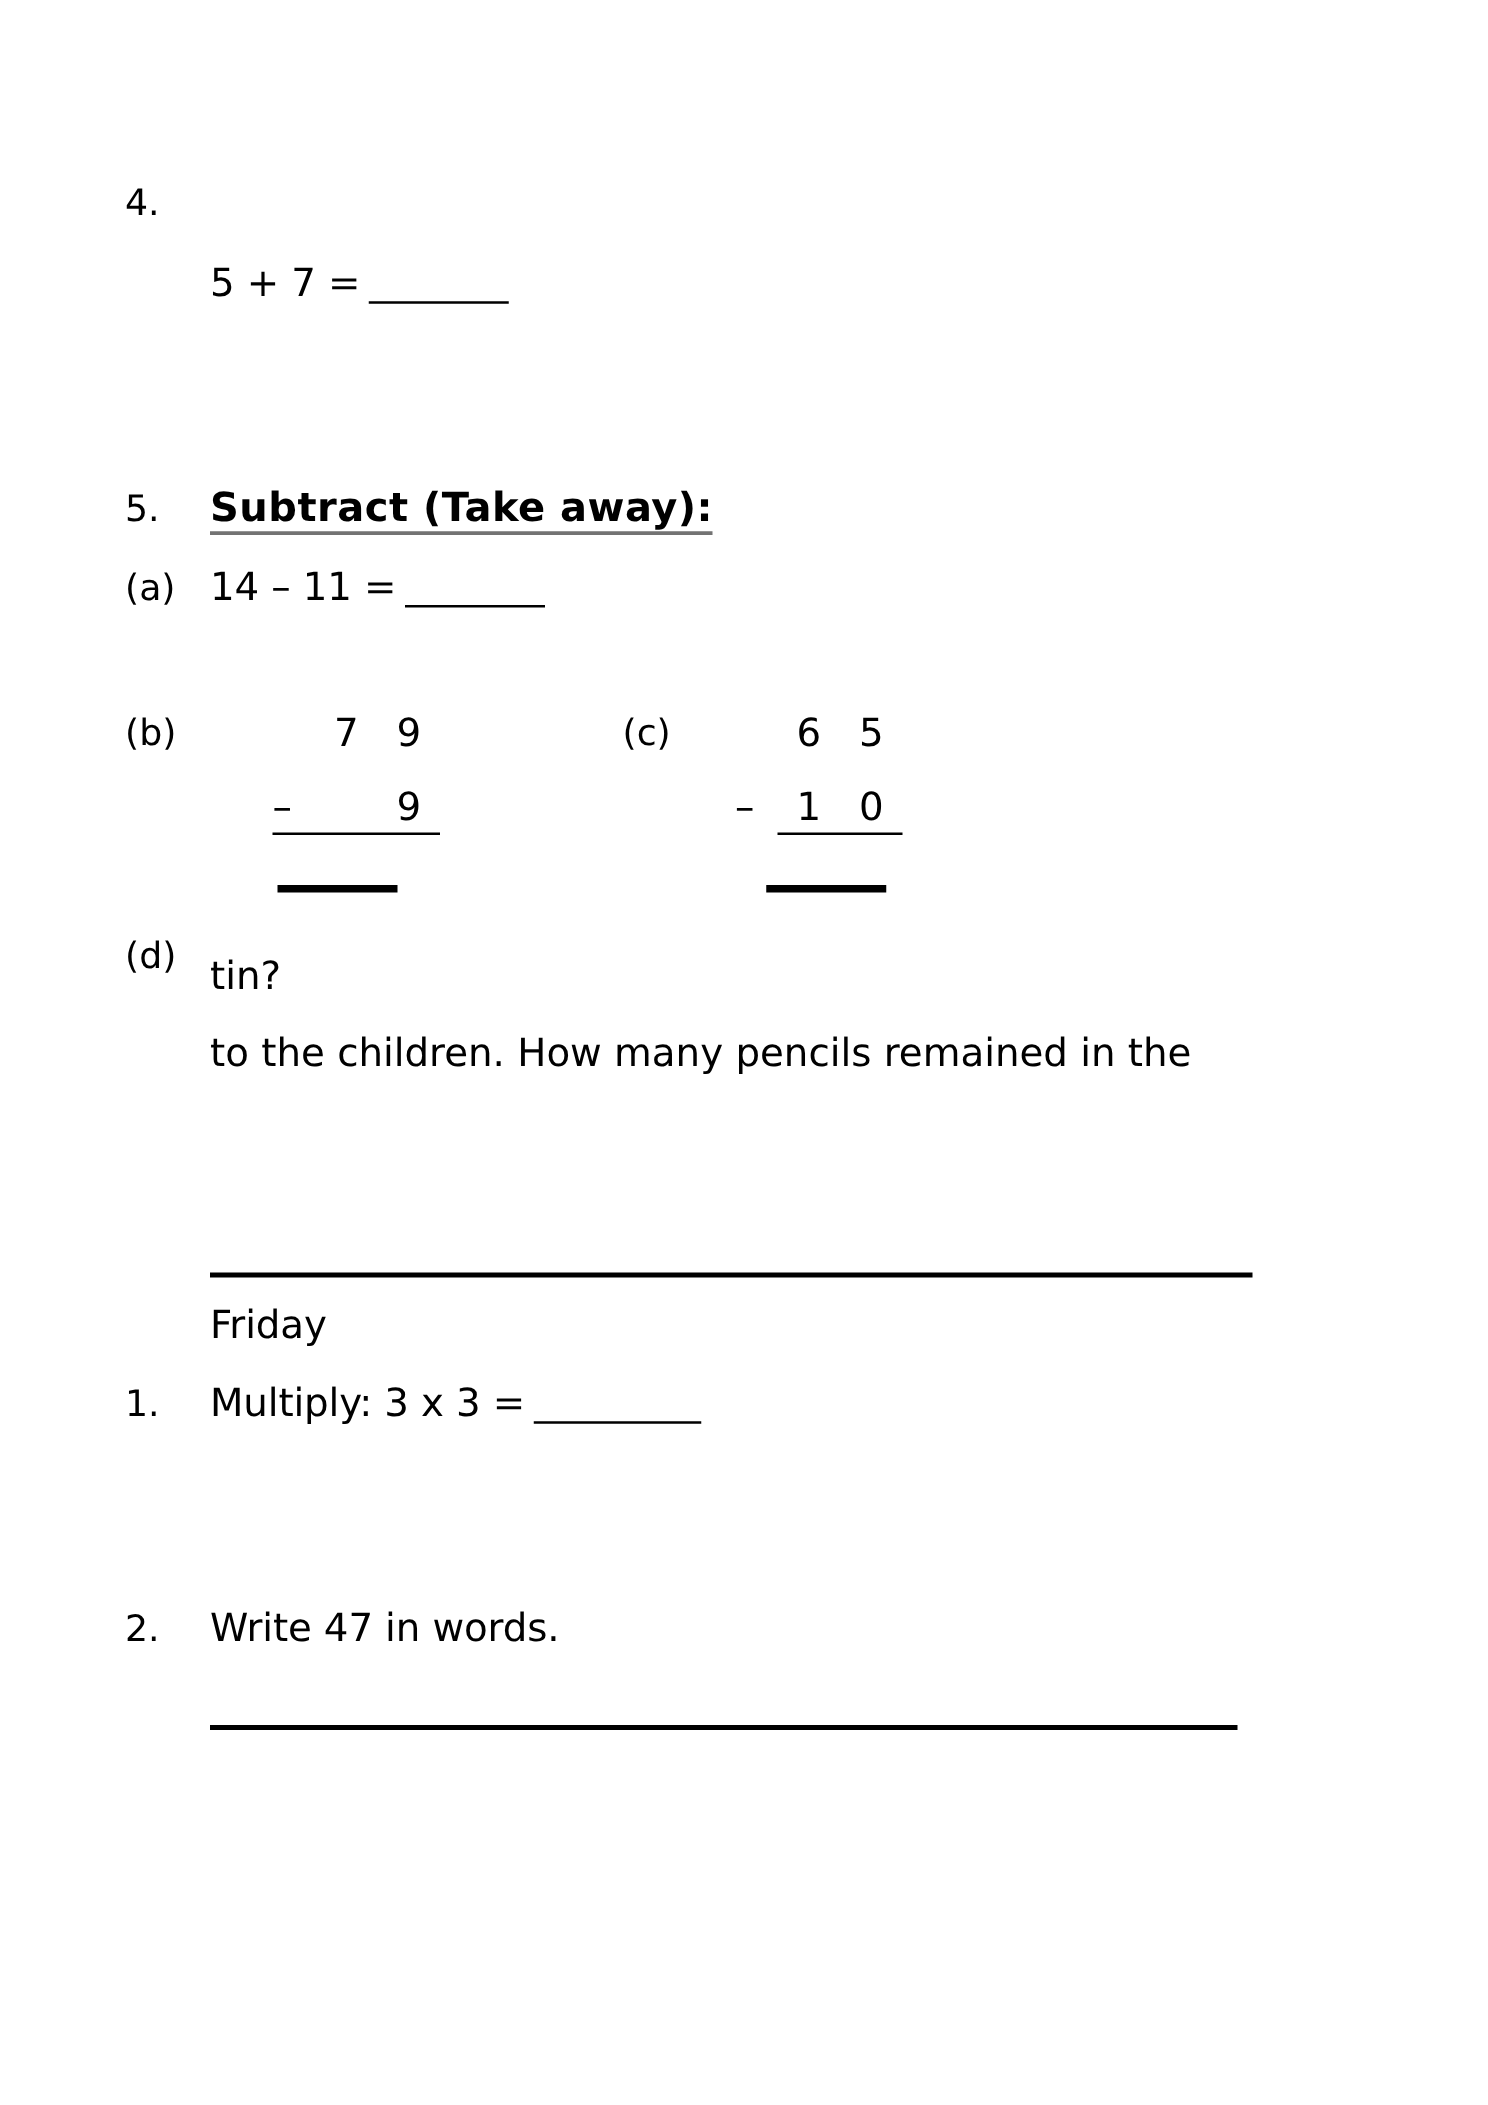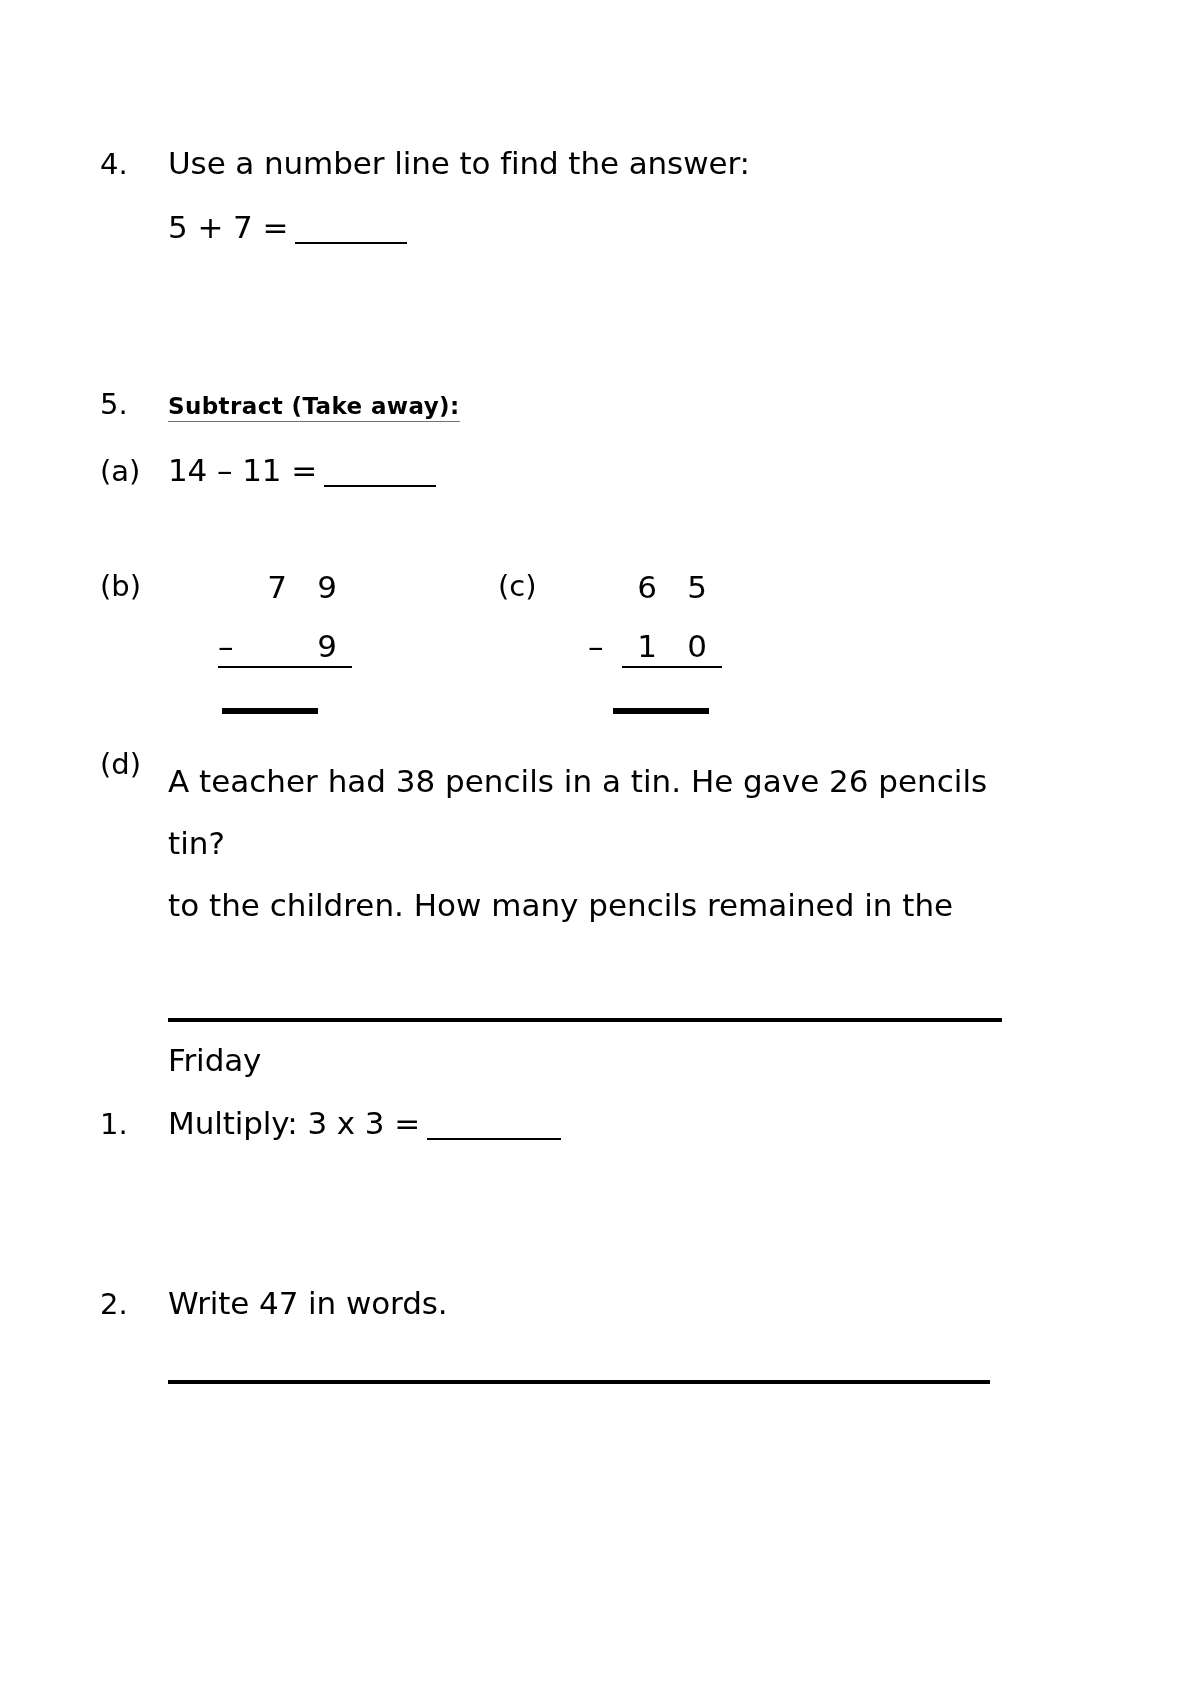--- a/index.html
+++ b/index.html
@@ -129,7 +129,6 @@
 
   <div class="row" style="left:100px; top:148px;">
     <span class="marker">4.</span>
-    <span class="qtext">Use a number line to find the answer:</span>
   </div>
 
   <div class="row" style="left:100px; top:212px;">

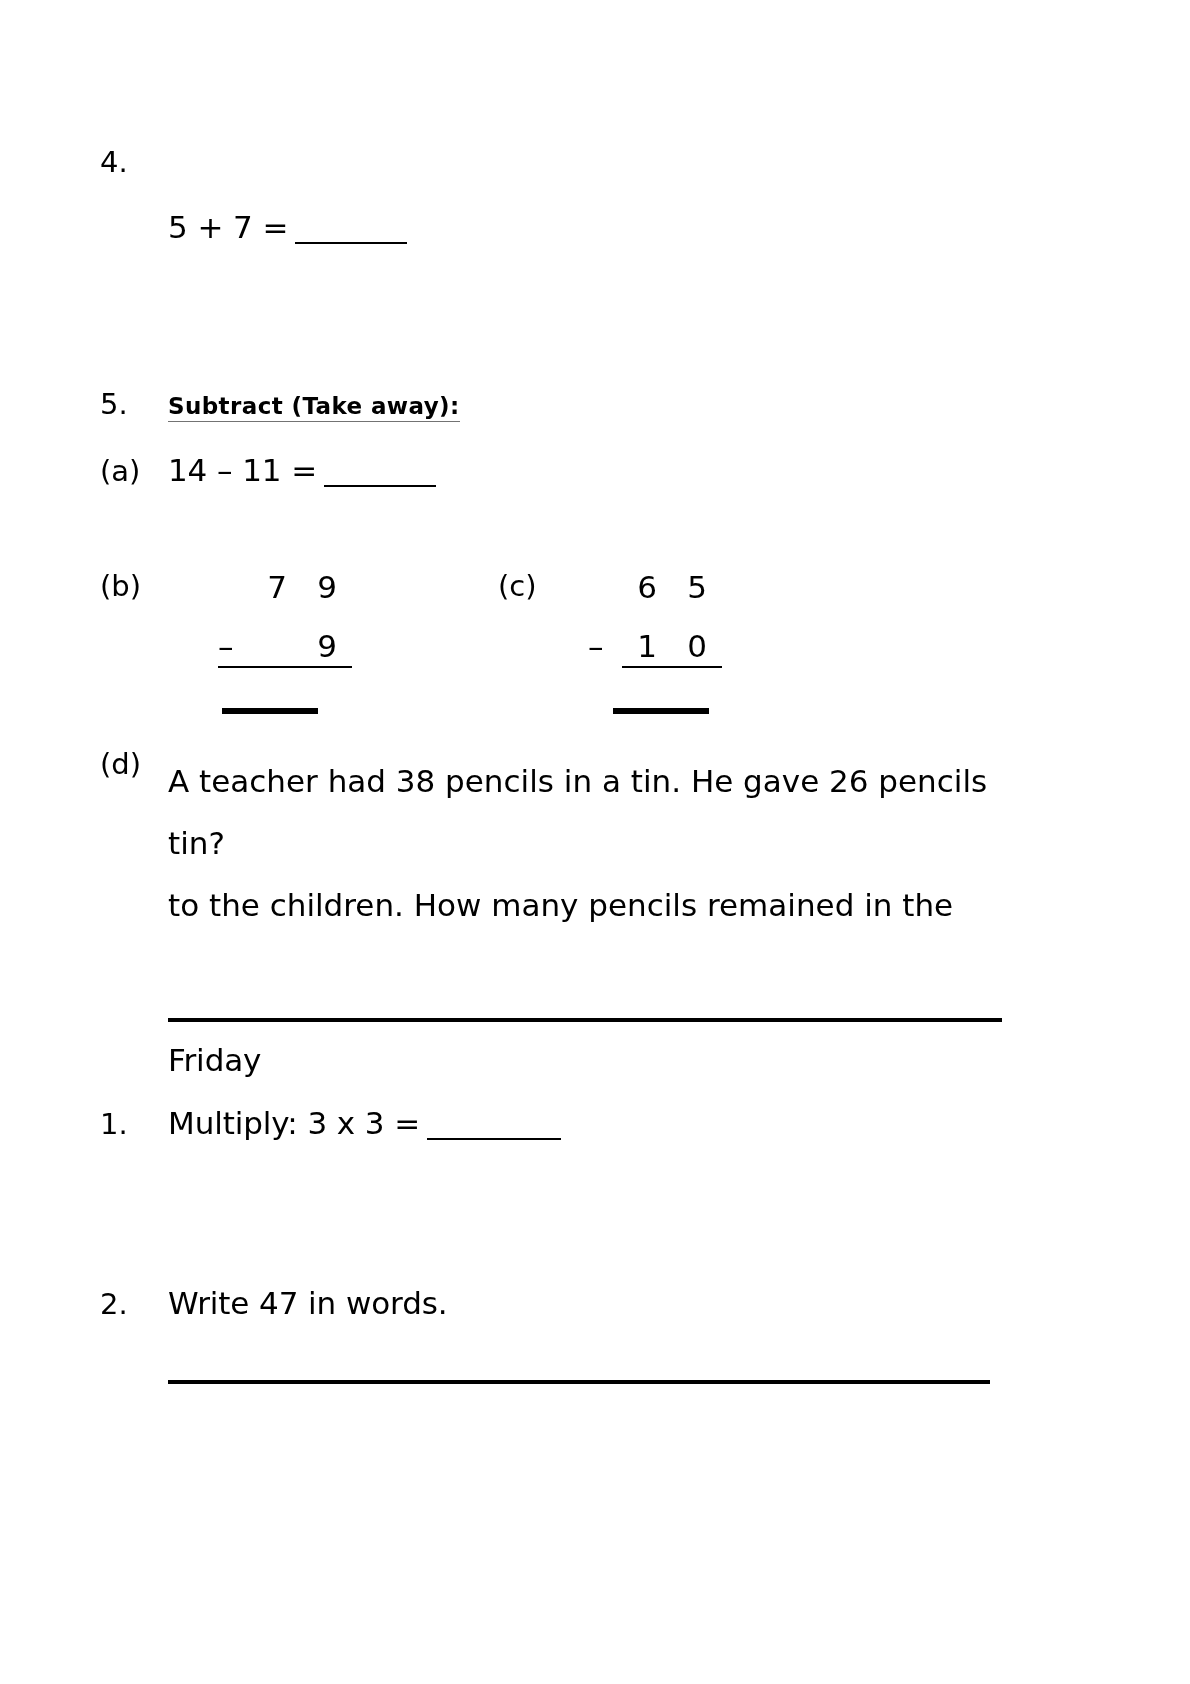--- a/index.html
+++ b/index.html
@@ -50,10 +50,10 @@
 
   
   .heading-ul {
-    font-size: 23px;
+    font-size: 32px;
     font-weight: bold;
     line-height: 1;
-    border-bottom: 1px solid #737373;
+    border-bottom: 3px solid #737373;
     padding-bottom: 3px;
     letter-spacing: 0.4px;
   }

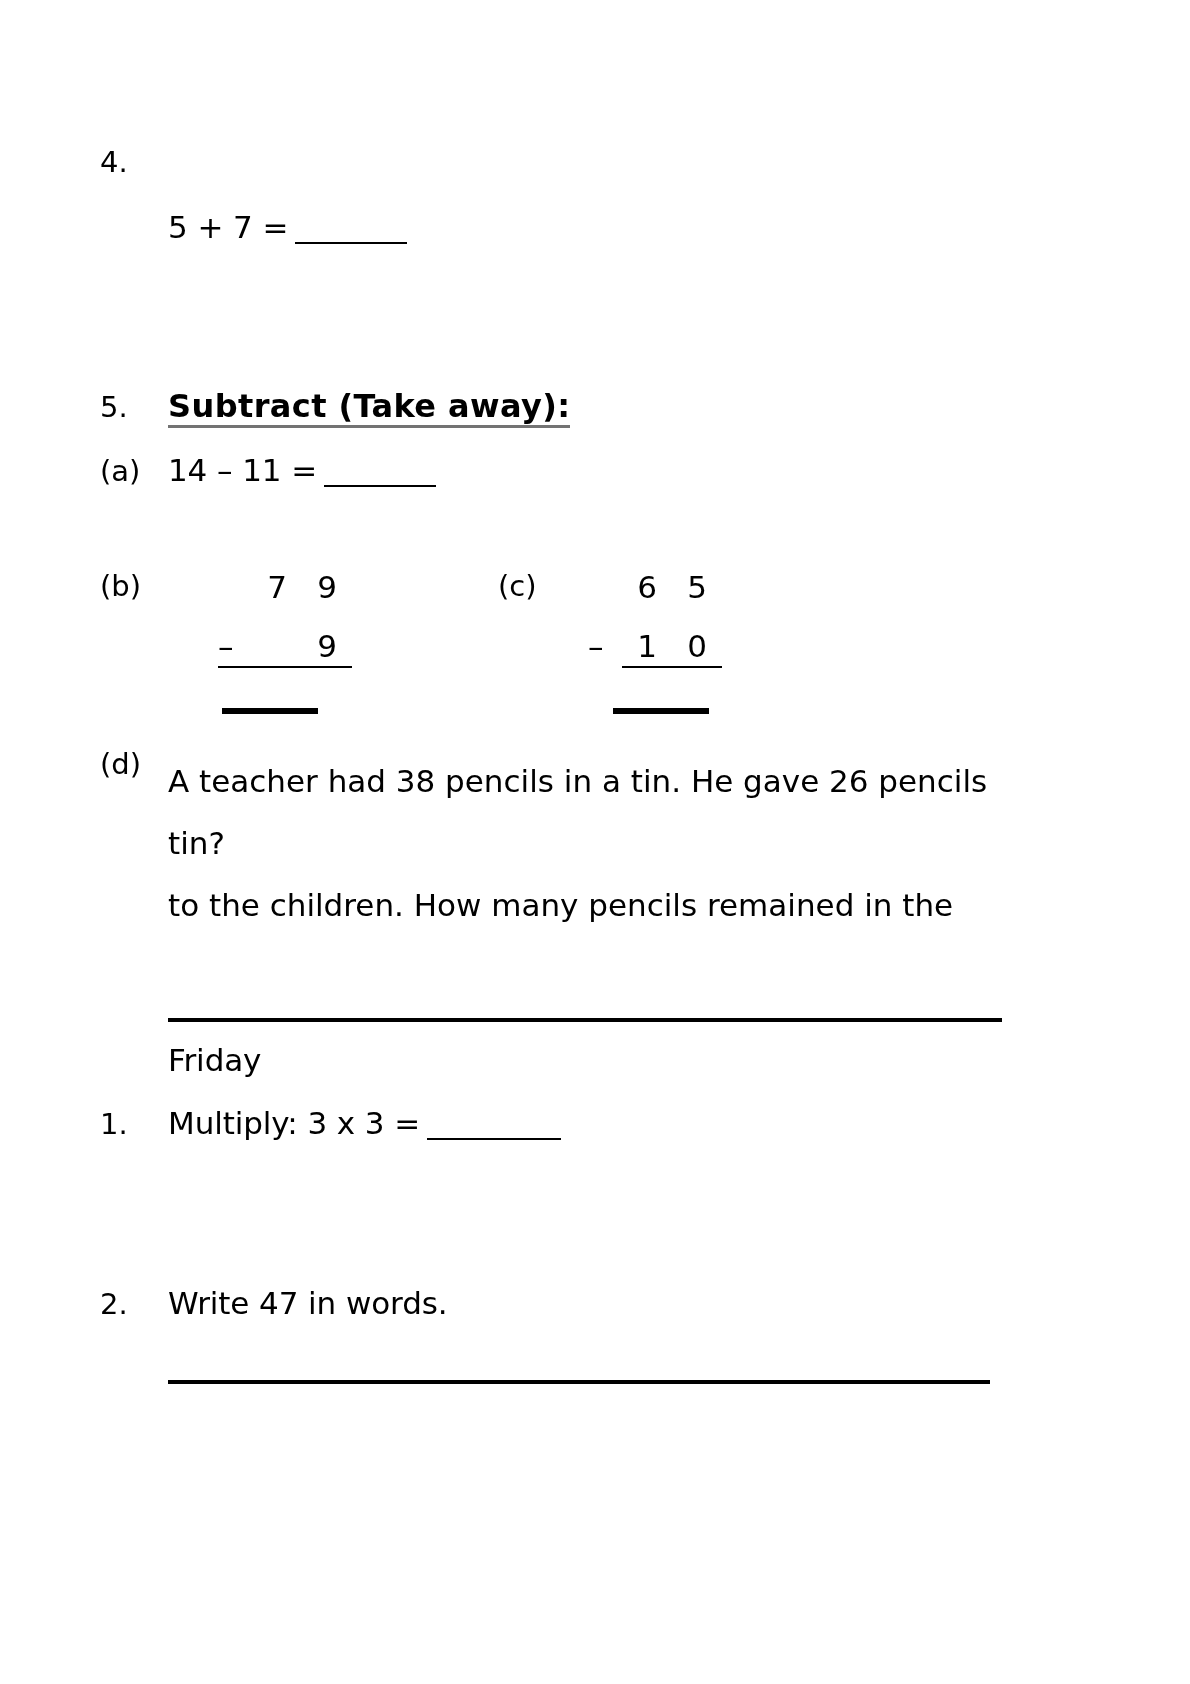--- a/index.html
+++ b/index.html
@@ -191,7 +191,6 @@
   </div>
 
   <div class="para" style="left:168px; top:750px; width:880px;">
-    <div class="para-line">A teacher had 38 pencils in a tin. He gave 26 pencils</div>
     <div class="para-line">tin?</div>
     <div class="para-line">to the children. How many pencils remained in the</div>
   </div>

